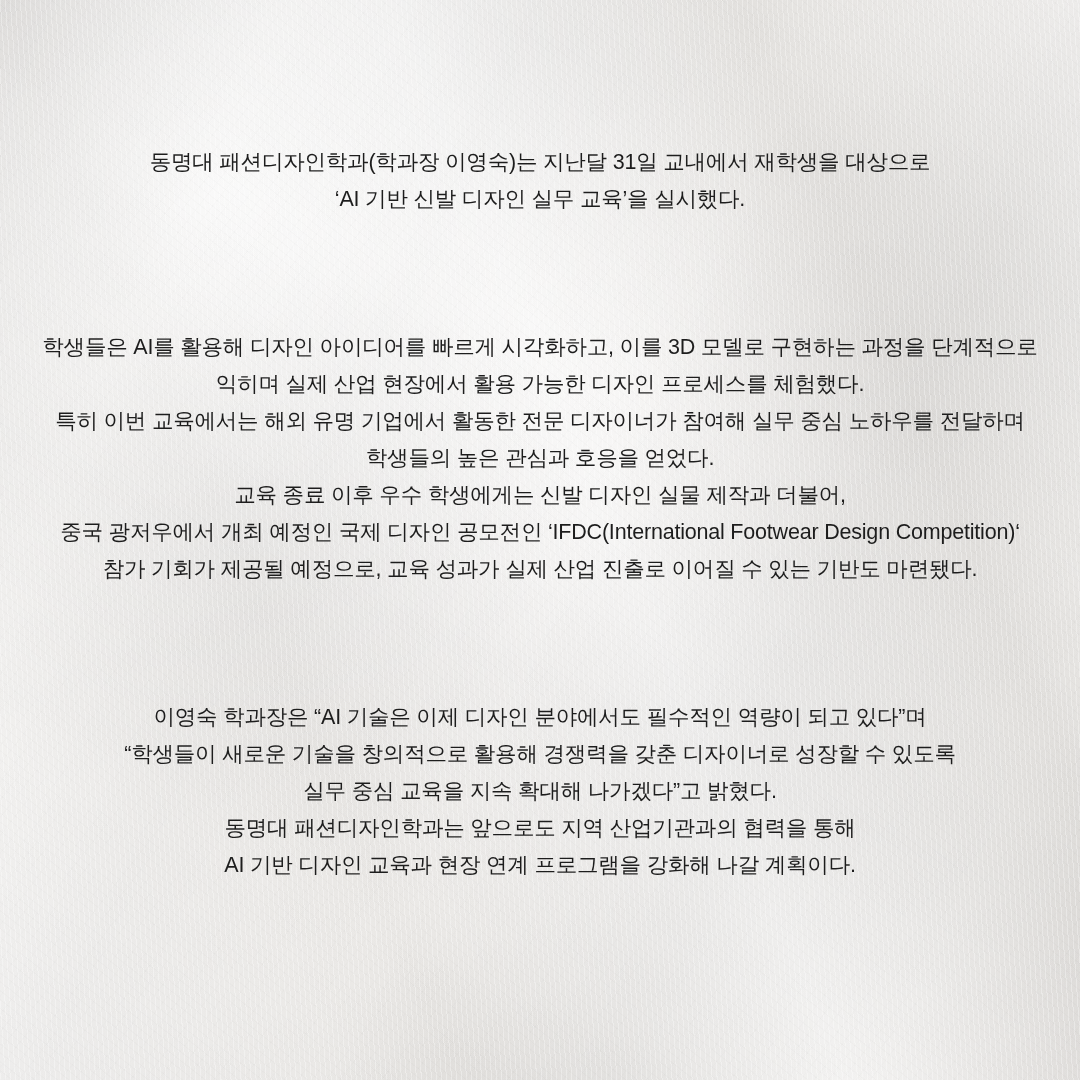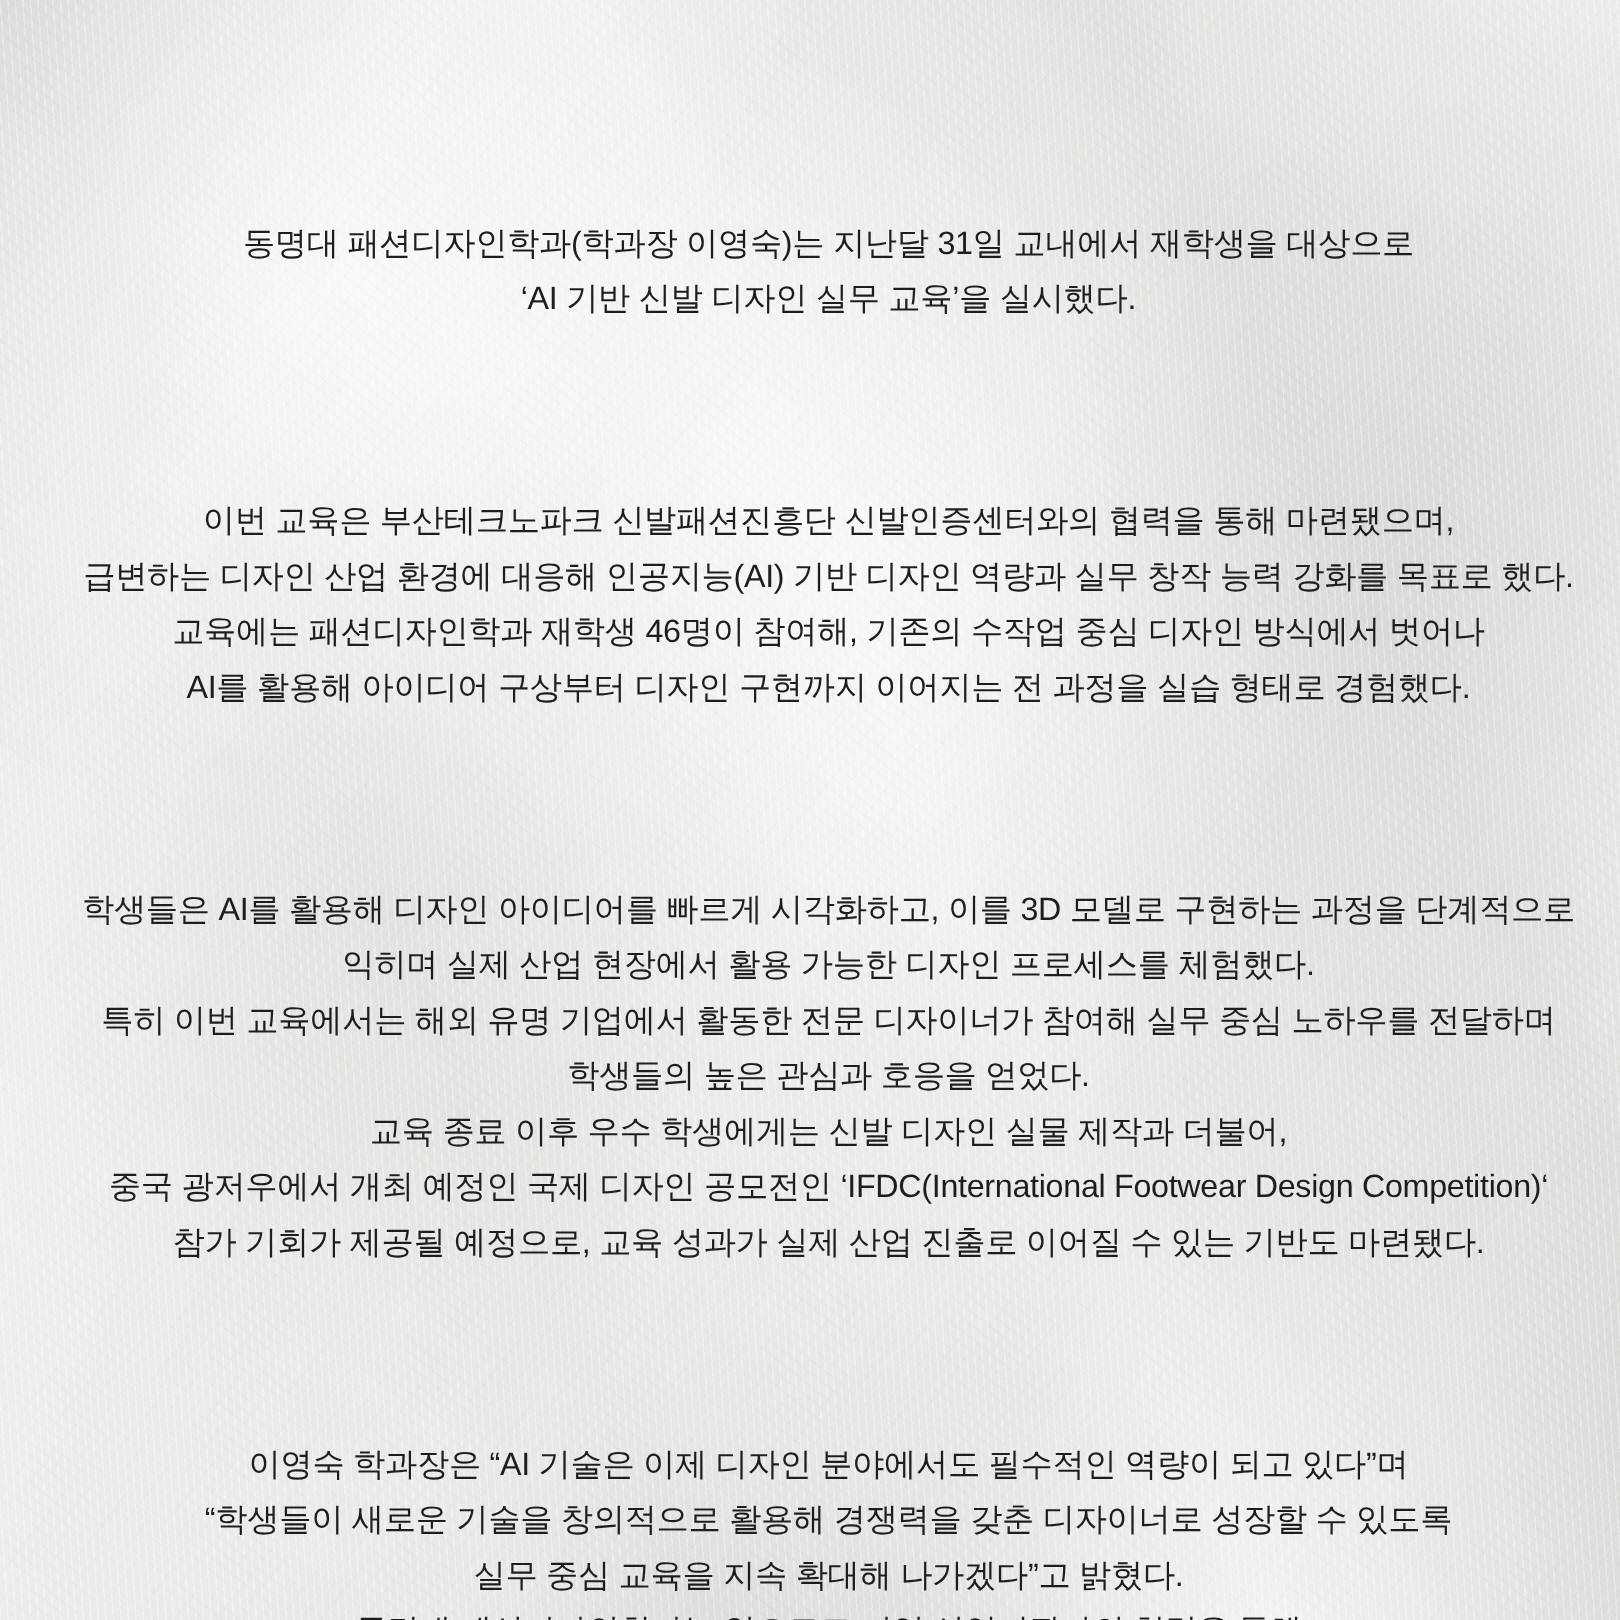--- a/index.html
+++ b/index.html
@@ -50,7 +50,6 @@
     padding: 70px 30px 0 30px;
     display: flex;
     flex-direction: column;
-    align-items: flex-end;
   }
 
   .article-body {

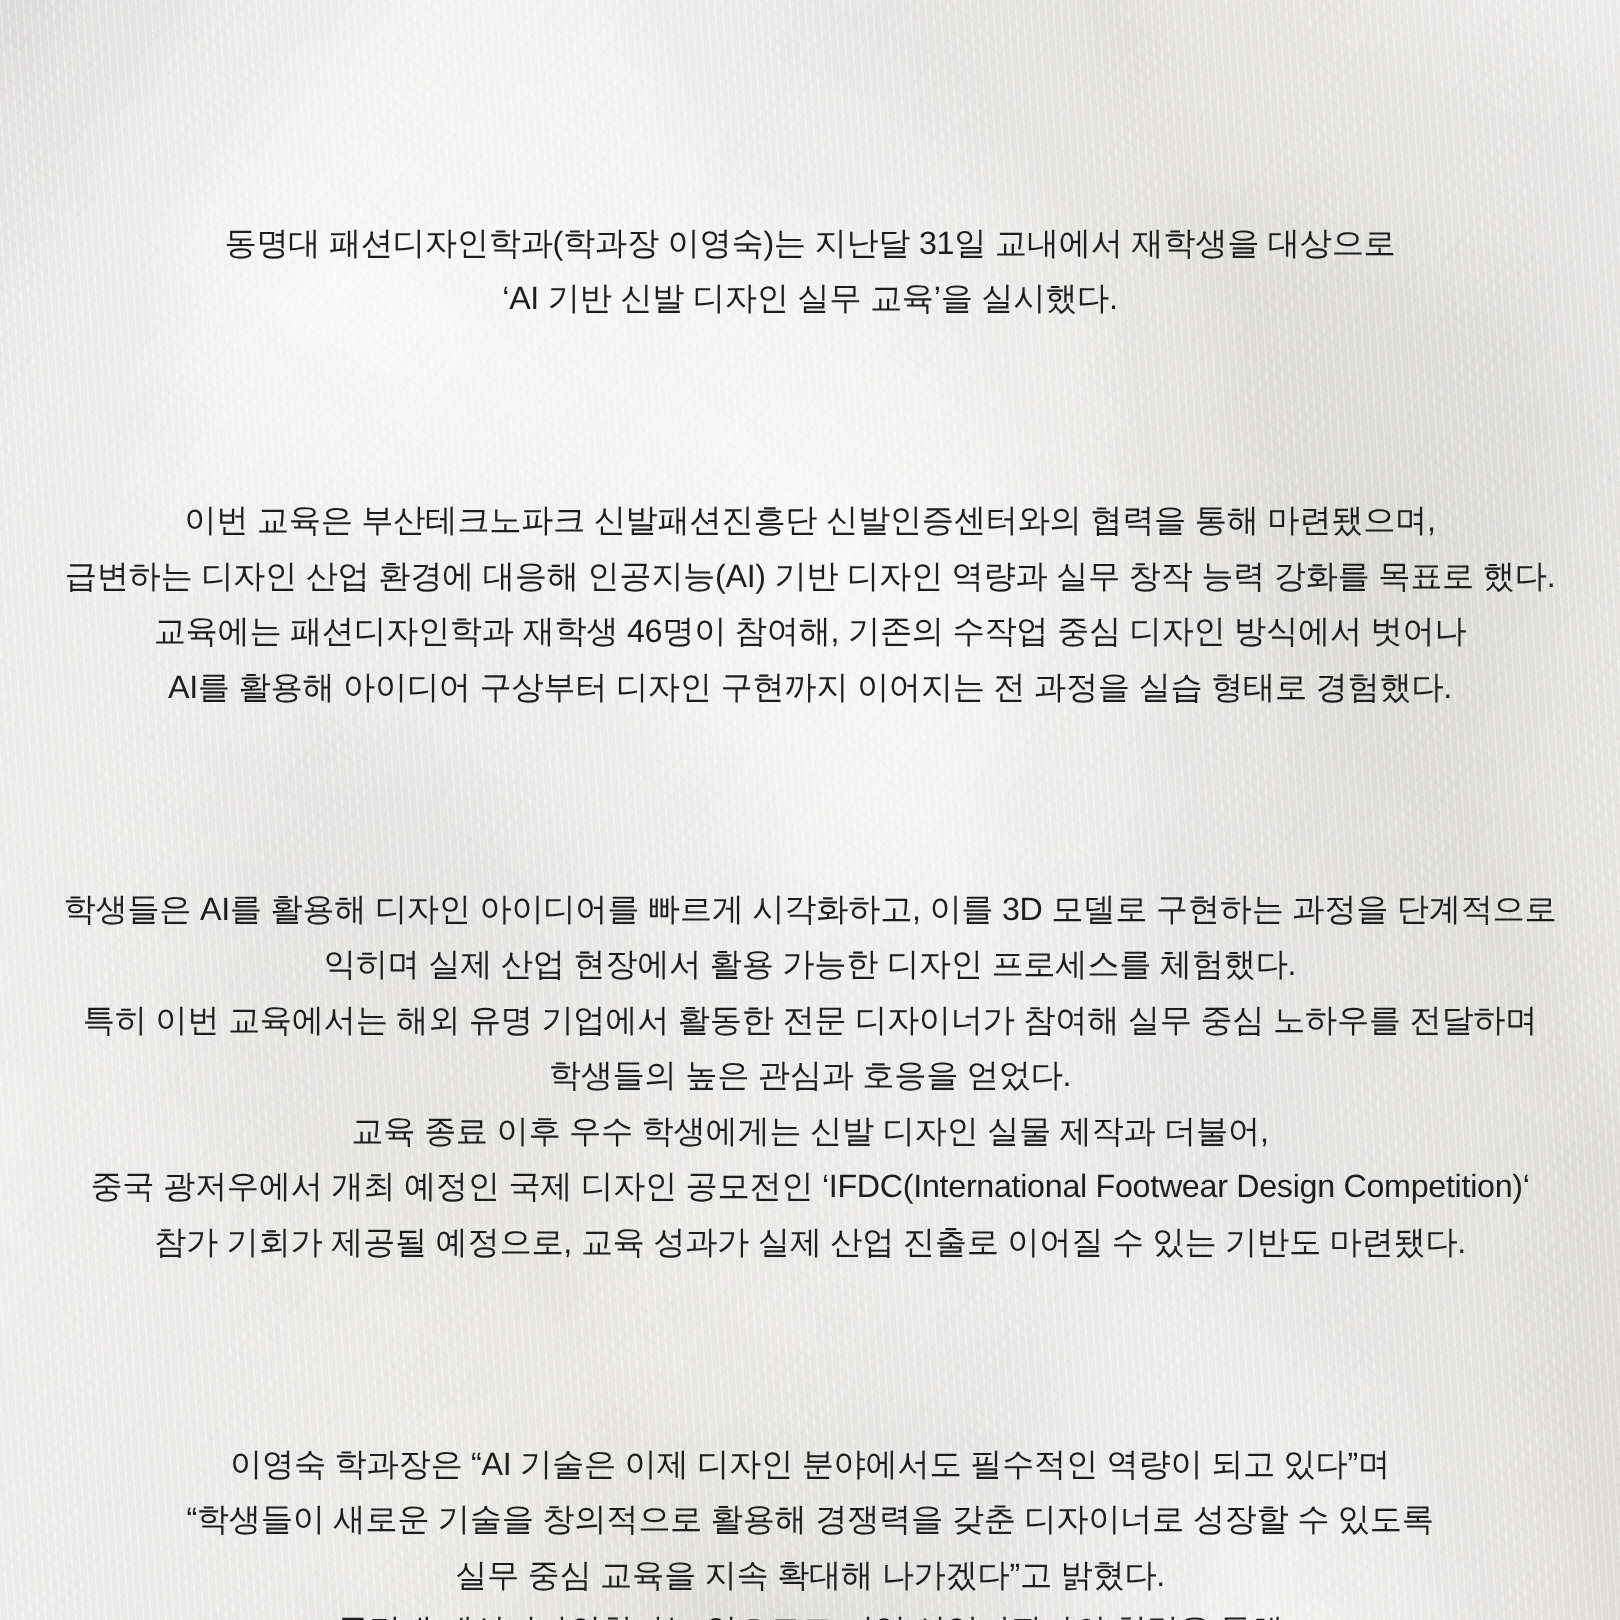--- a/index.html
+++ b/index.html
@@ -82,10 +82,6 @@
   <div class="article-body">
     <p class="para">동명대 패션디자인학과(학과장 이영숙)는 지난달 31일 교내에서 재학생을 대상으로
 ‘AI 기반 신발 디자인 실무 교육’을 실시했다.</p>
-    <p class="para">이번 교육은 부산테크노파크 신발패션진흥단 신발인증센터와의 협력을 통해 마련됐으며,
-급변하는 디자인 산업 환경에 대응해 인공지능(AI) 기반 디자인 역량과 실무 창작 능력 강화를 목표로 했다.
-교육에는 패션디자인학과 재학생 46명이 참여해, 기존의 수작업 중심 디자인 방식에서 벗어나
-AI를 활용해 아이디어 구상부터 디자인 구현까지 이어지는 전 과정을 실습 형태로 경험했다.</p>
     <p class="para">학생들은 AI를 활용해 디자인 아이디어를 빠르게 시각화하고, 이를 3D 모델로 구현하는 과정을 단계적으로
 익히며 실제 산업 현장에서 활용 가능한 디자인 프로세스를 체험했다.
 특히 이번 교육에서는 해외 유명 기업에서 활동한 전문 디자이너가 참여해 실무 중심 노하우를 전달하며

